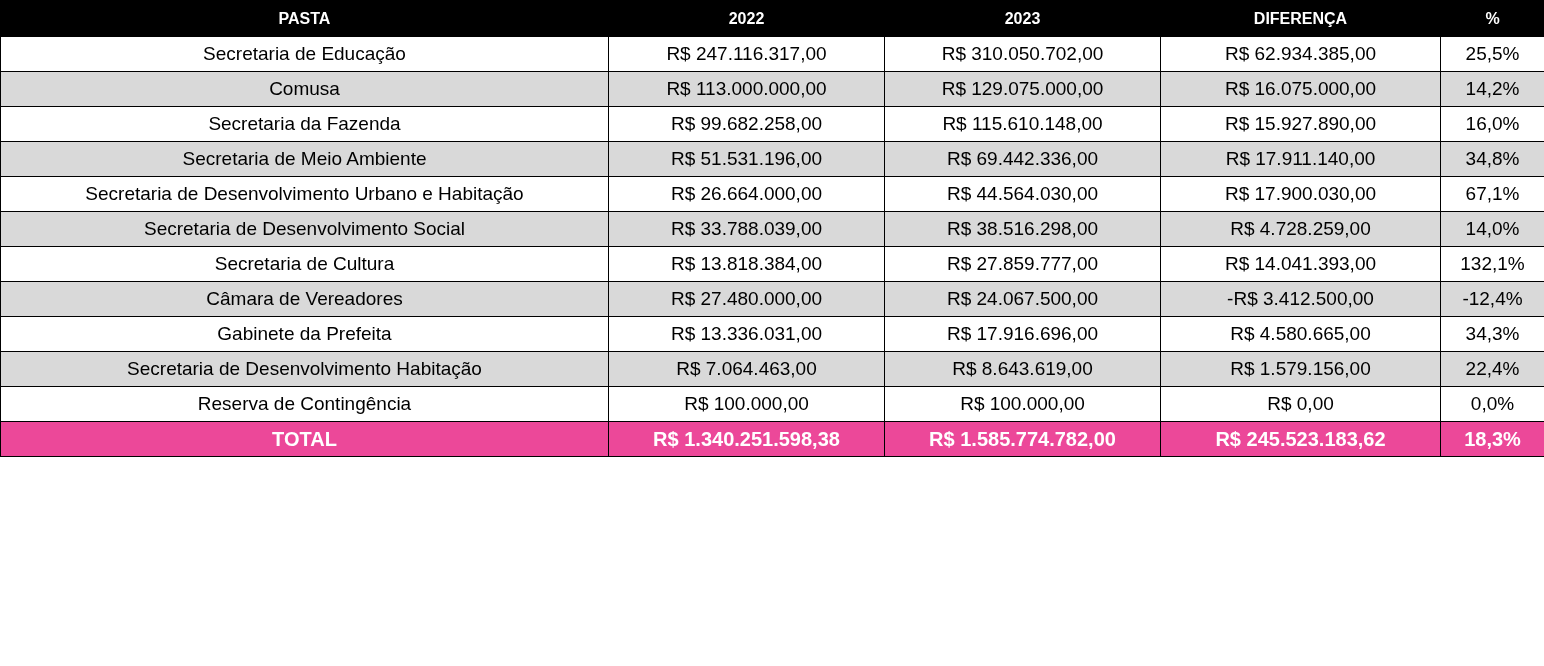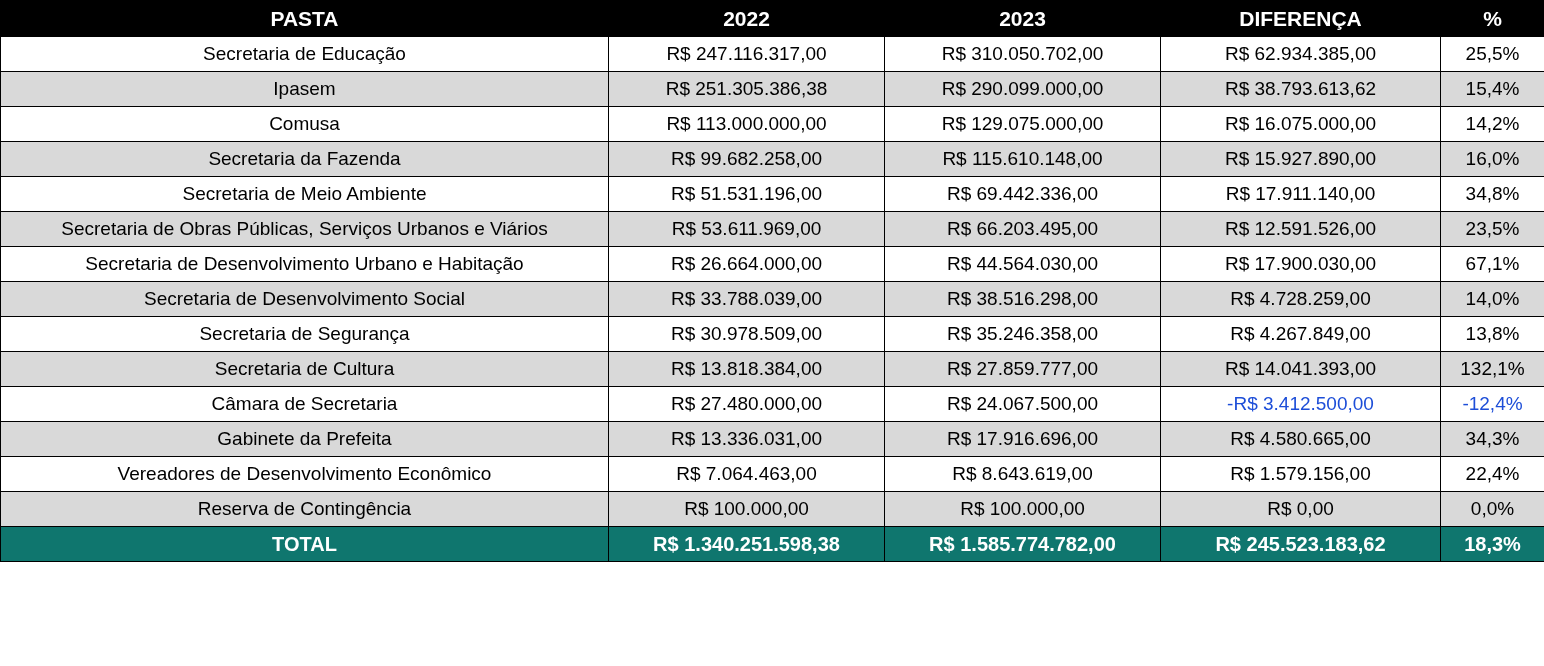--- a/index.html
+++ b/index.html
@@ -28,7 +28,7 @@
     background: #000000;
     color: #ffffff;
     font-weight: bold;
-    font-size: 21px;
+    font-size: 16px;
     height: 35px;
     border-color: #000000;
   }

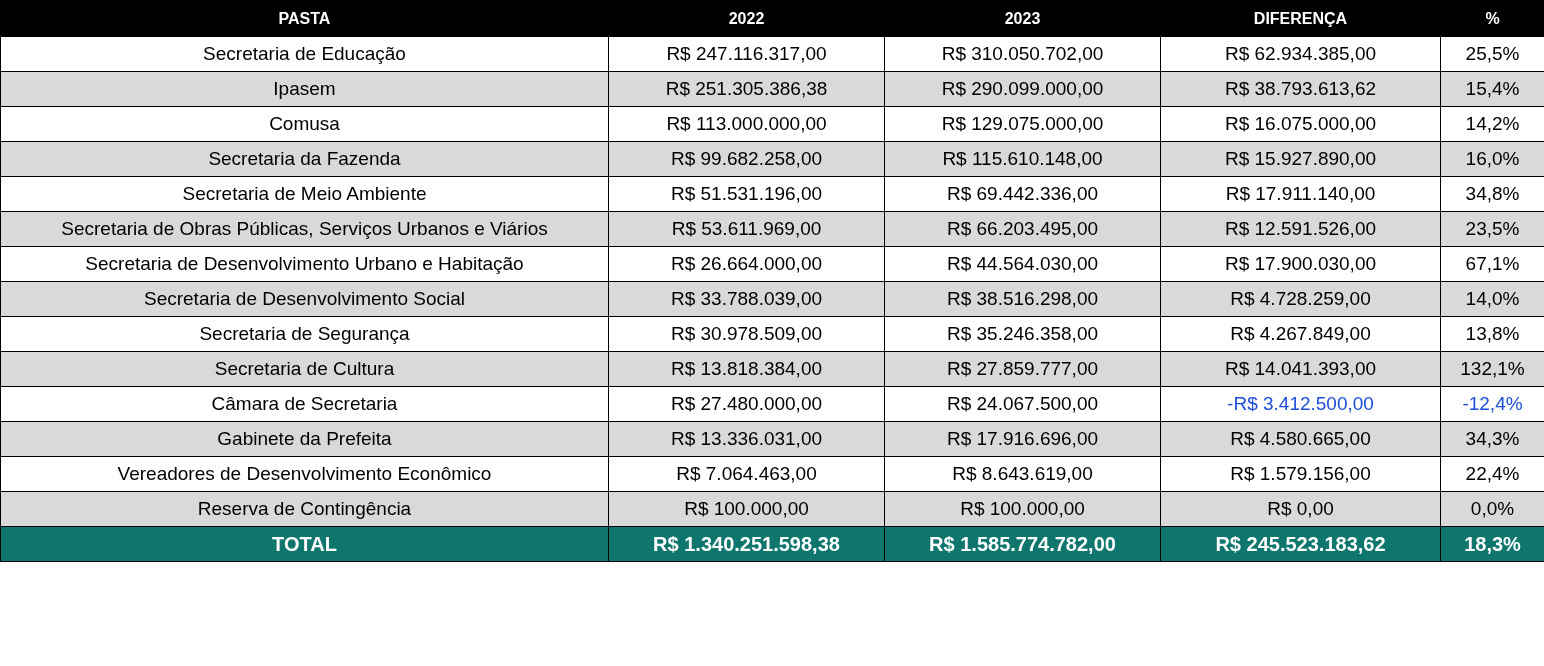--- a/index.html
+++ b/index.html
@@ -76,13 +76,6 @@
         <td>R$ 310.050.702,00</td>
         <td>R$ 62.934.385,00</td>
         <td>25,5%</td>
-      </tr>
-      <tr>
-        <td>Ipasem</td>
-        <td>R$ 251.305.386,38</td>
-        <td>R$ 290.099.000,00</td>
-        <td>R$ 38.793.613,62</td>
-        <td>15,4%</td>
       </tr>
       <tr>
         <td>Comusa</td>

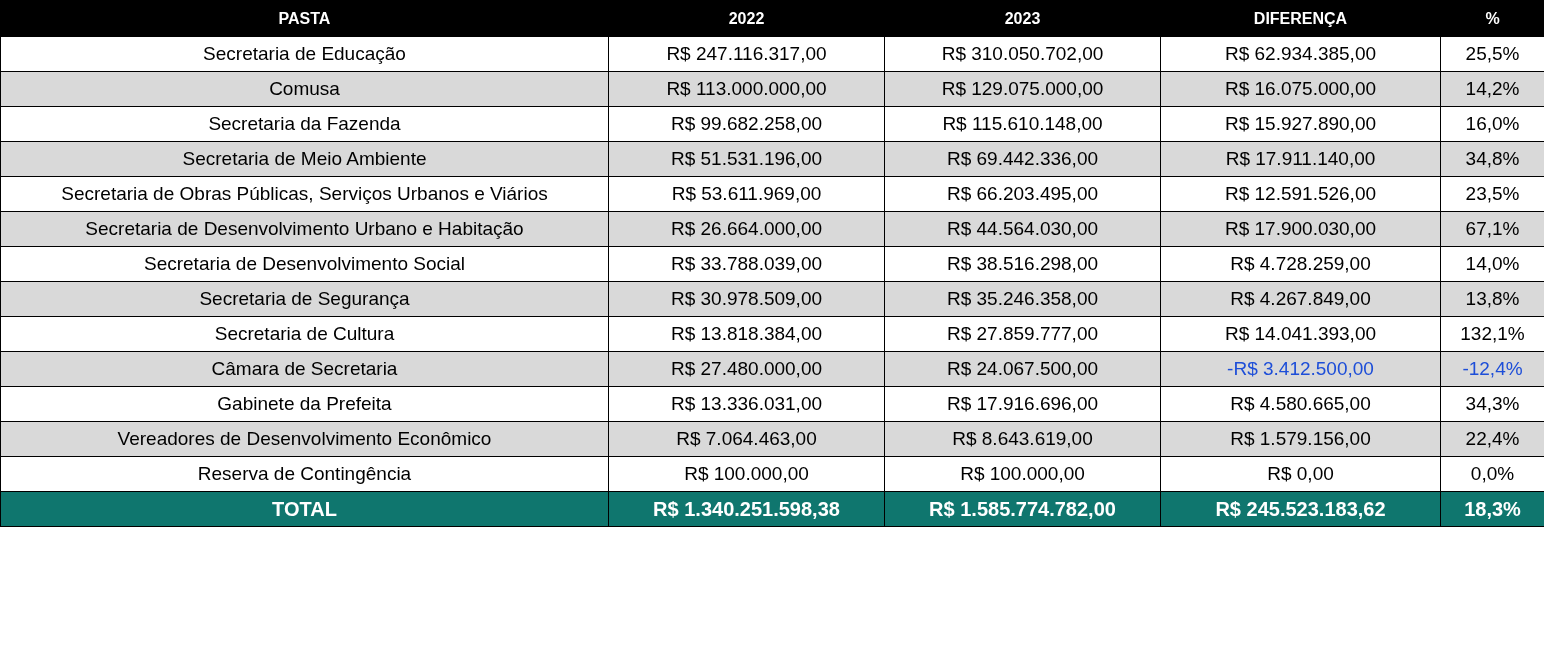--- a/index.html
+++ b/index.html
@@ -99,13 +99,6 @@
         <td>34,8%</td>
       </tr>
       <tr>
-        <td>Secretaria de Obras Públicas, Serviços Urbanos e Viários</td>
-        <td>R$ 53.611.969,00</td>
-        <td>R$ 66.203.495,00</td>
-        <td>R$ 12.591.526,00</td>
-        <td>23,5%</td>
-      </tr>
-      <tr>
         <td>Secretaria de Desenvolvimento Urbano e Habitação</td>
         <td>R$ 26.664.000,00</td>
         <td>R$ 44.564.030,00</td>

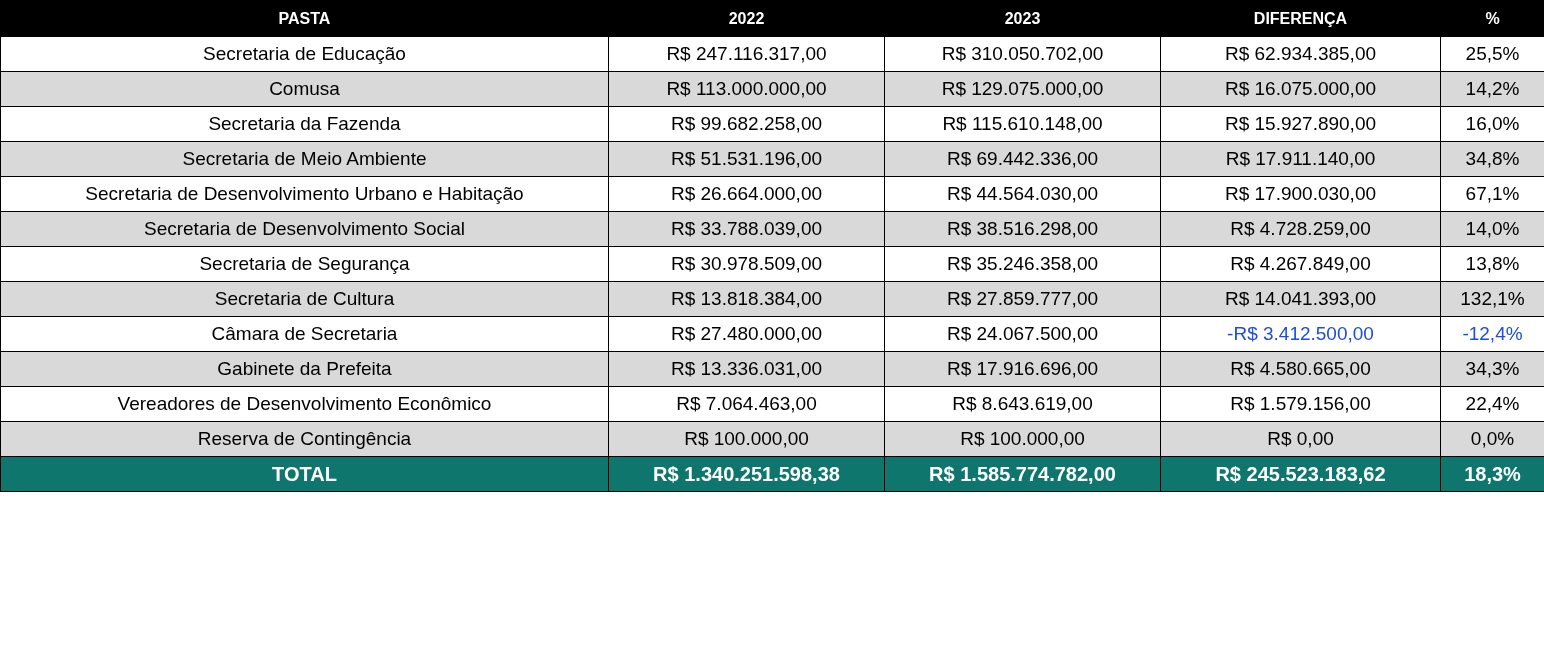--- a/index.html
+++ b/index.html
@@ -113,13 +113,6 @@
         <td>14,0%</td>
       </tr>
       <tr>
-        <td>Secretaria de Segurança</td>
-        <td>R$ 30.978.509,00</td>
-        <td>R$ 35.246.358,00</td>
-        <td>R$ 4.267.849,00</td>
-        <td>13,8%</td>
-      </tr>
-      <tr>
         <td>Secretaria de Cultura</td>
         <td>R$ 13.818.384,00</td>
         <td>R$ 27.859.777,00</td>

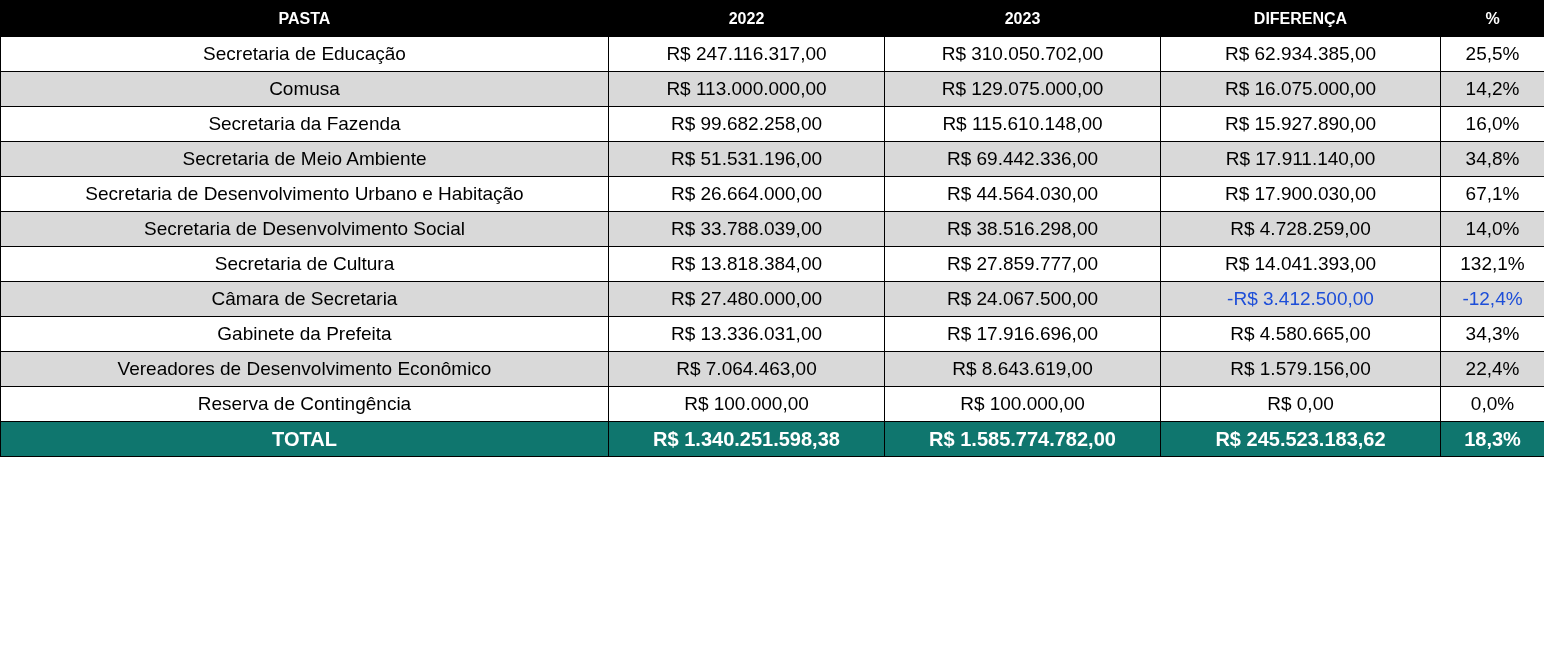--- a/index.html
+++ b/index.html
@@ -120,7 +120,7 @@
         <td>132,1%</td>
       </tr>
       <tr>
-        <td>Câmara de Secretaria</td>
+        <td>Câmara de Vereadores</td>
         <td>R$ 27.480.000,00</td>
         <td>R$ 24.067.500,00</td>
         <td class="negative">-R$ 3.412.500,00</td>

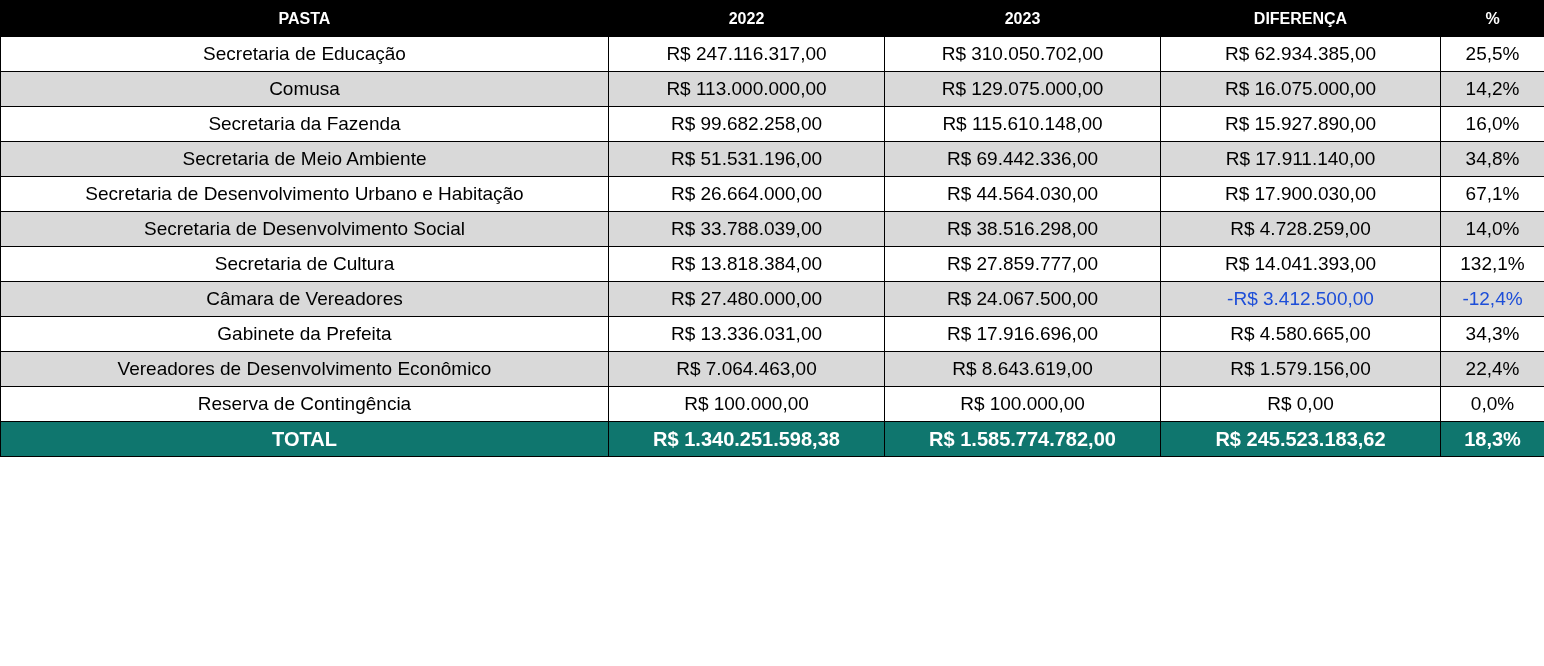--- a/index.html
+++ b/index.html
@@ -39,7 +39,7 @@
     background: #ffffff;
   }
   tbody td.negative {
-    color: #1d4ed8;
+    color: #000000;
   }
   tfoot td {
     background: #0f766e;

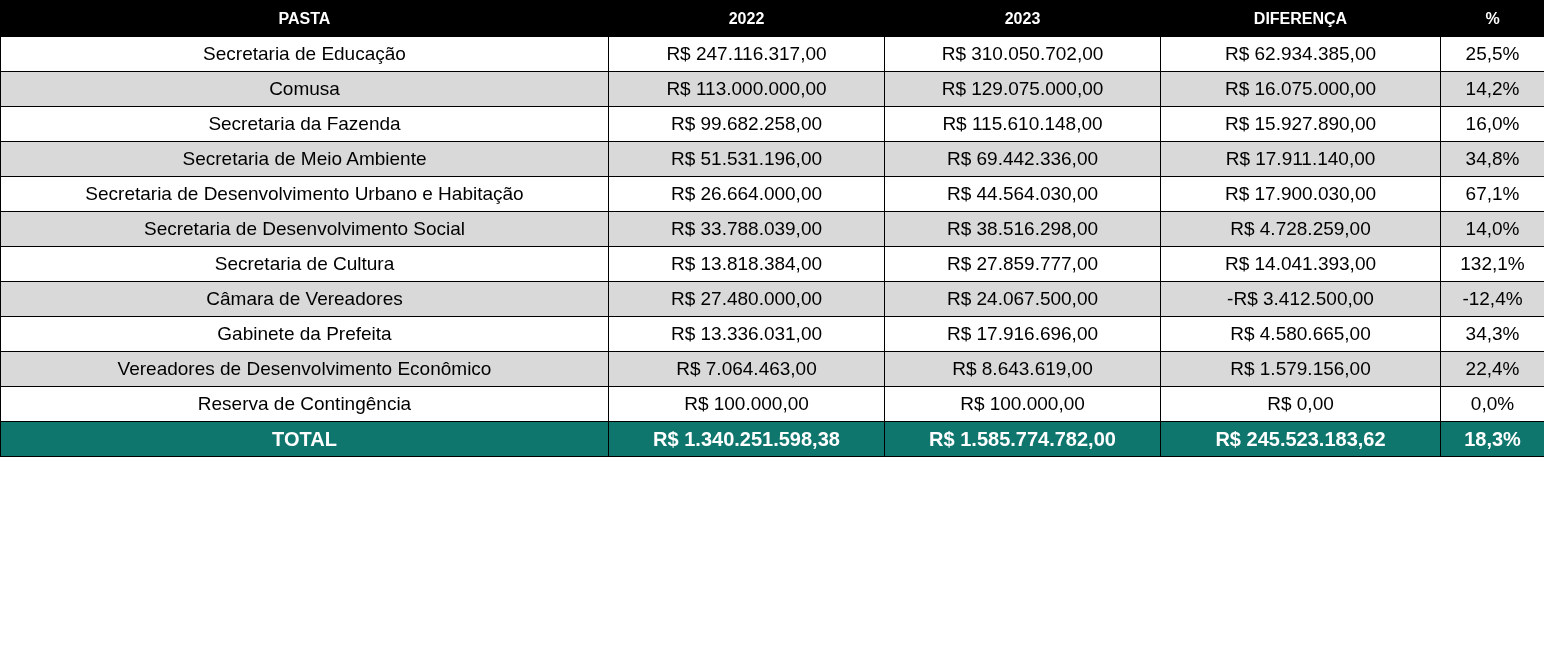--- a/index.html
+++ b/index.html
@@ -134,7 +134,7 @@
         <td>34,3%</td>
       </tr>
       <tr>
-        <td>Vereadores de Desenvolvimento Econômico</td>
+        <td>Secretaria de Desenvolvimento Habitação</td>
         <td>R$ 7.064.463,00</td>
         <td>R$ 8.643.619,00</td>
         <td>R$ 1.579.156,00</td>

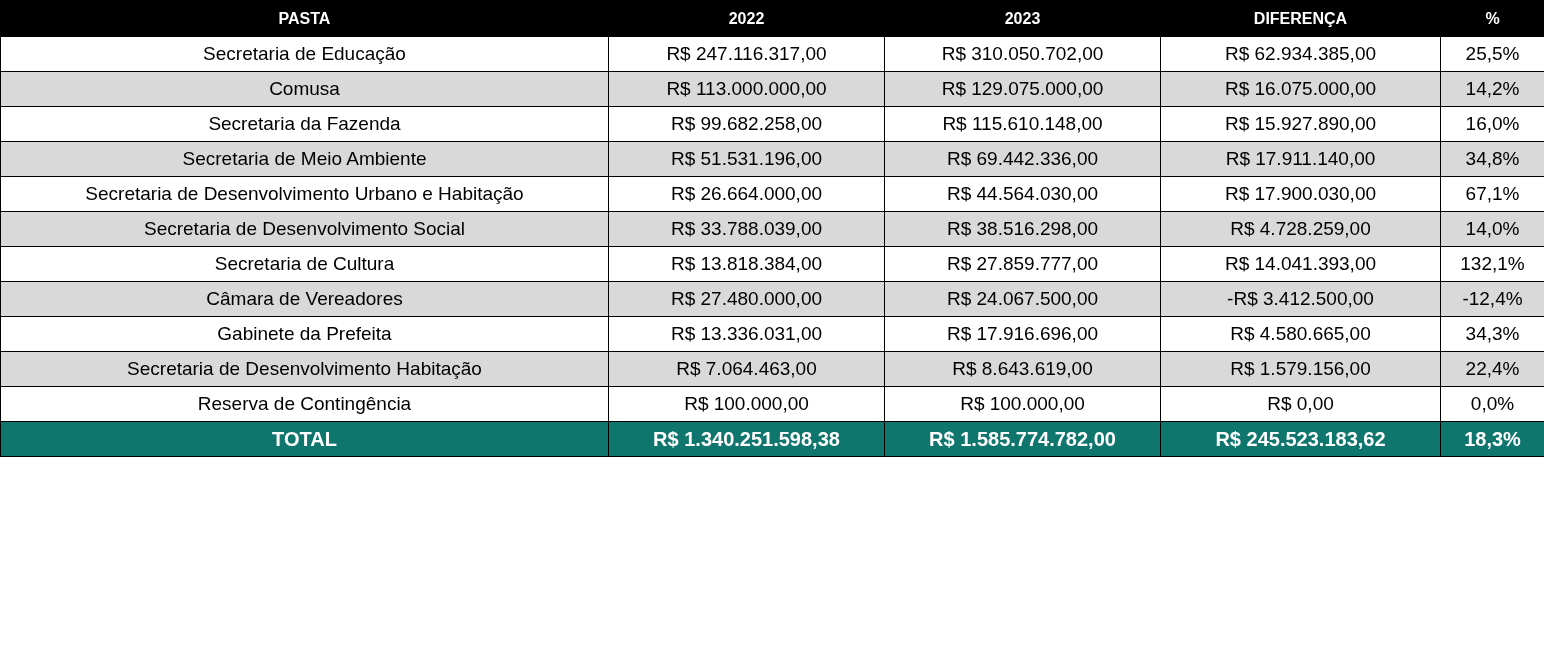--- a/index.html
+++ b/index.html
@@ -42,7 +42,7 @@
     color: #000000;
   }
   tfoot td {
-    background: #0f766e;
+    background: #ec4899;
     color: #ffffff;
     font-weight: bold;
     font-size: 20px;

